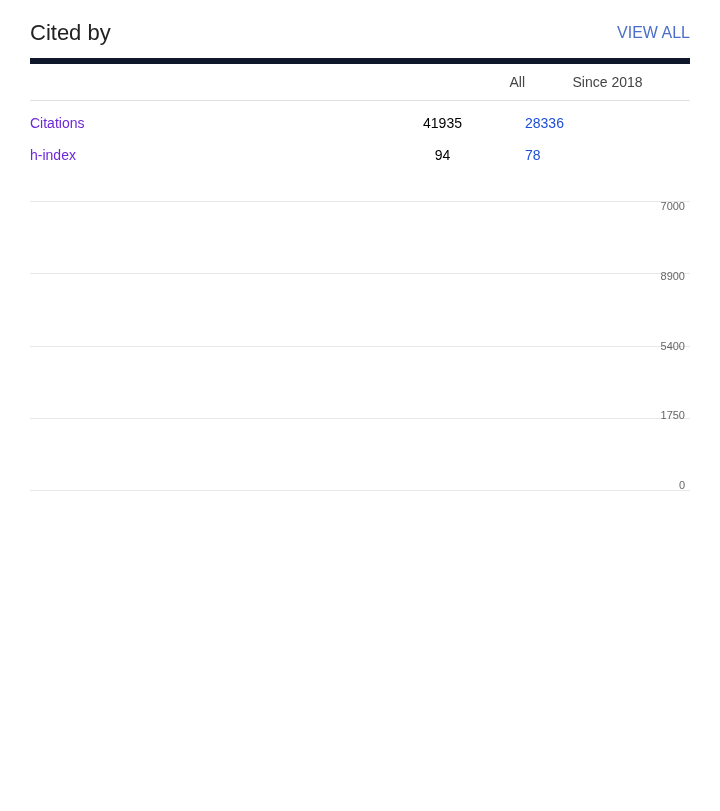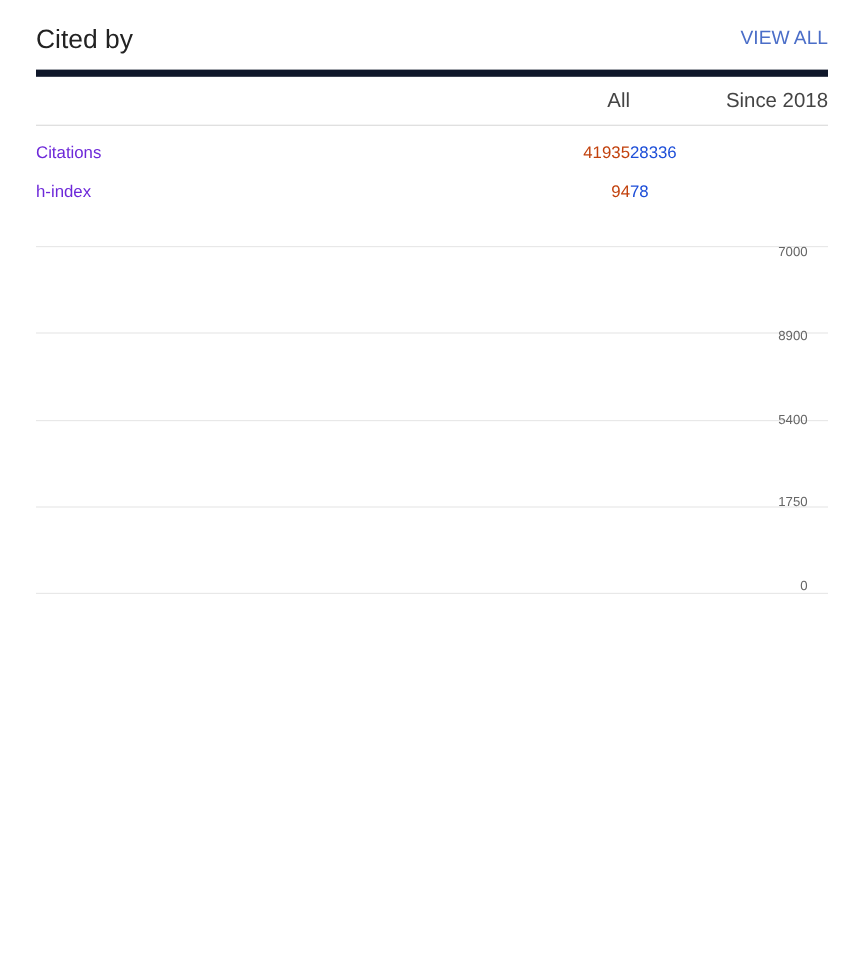--- a/index.html
+++ b/index.html
@@ -38,7 +38,7 @@
     .stats-table thead tr th {
       padding: 10px 0;
       font-weight: normal;
-      font-size: 17px;
+      font-size: 14px;
       color: #444;
       border-bottom: 1px solid #e0e0e0;
     }

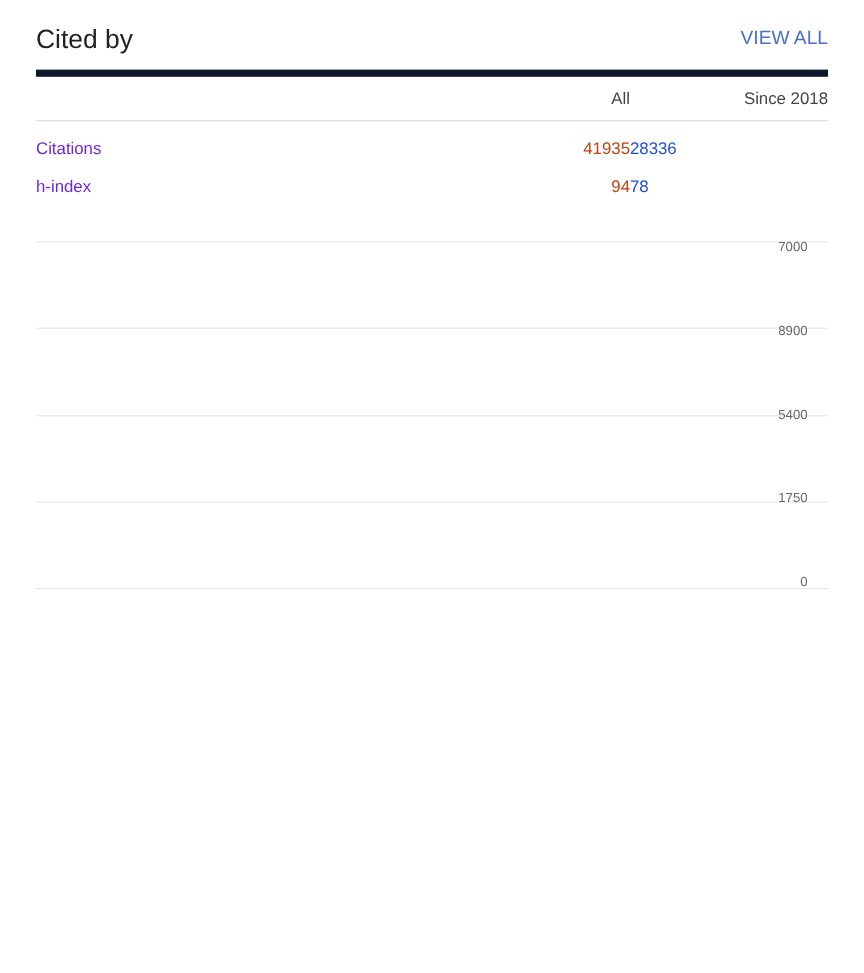--- a/index.html
+++ b/index.html
@@ -51,7 +51,7 @@
       width: 25%;
     }
     .stats-table thead tr th:nth-child(3) {
-      text-align: right;
+      text-align: center;
       width: 25%;
     }
     .stats-table tbody tr td {

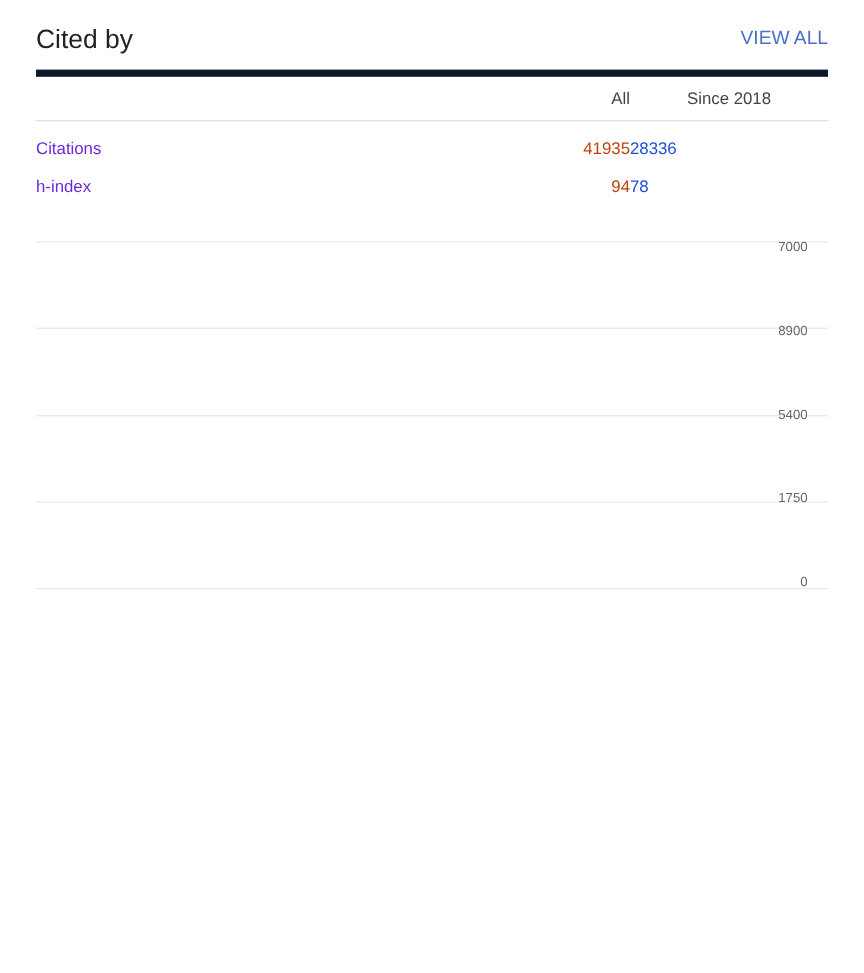--- a/index.html
+++ b/index.html
@@ -63,8 +63,8 @@
       color: #6d28d9;
     }
     .stats-table tbody tr td:nth-child(2) {
-      text-align: right;
-      color: #c2410c;
+      text-align: center;
+      color: #000000;
     }
     .stats-table tbody tr td:nth-child(3) {
       text-align: left;

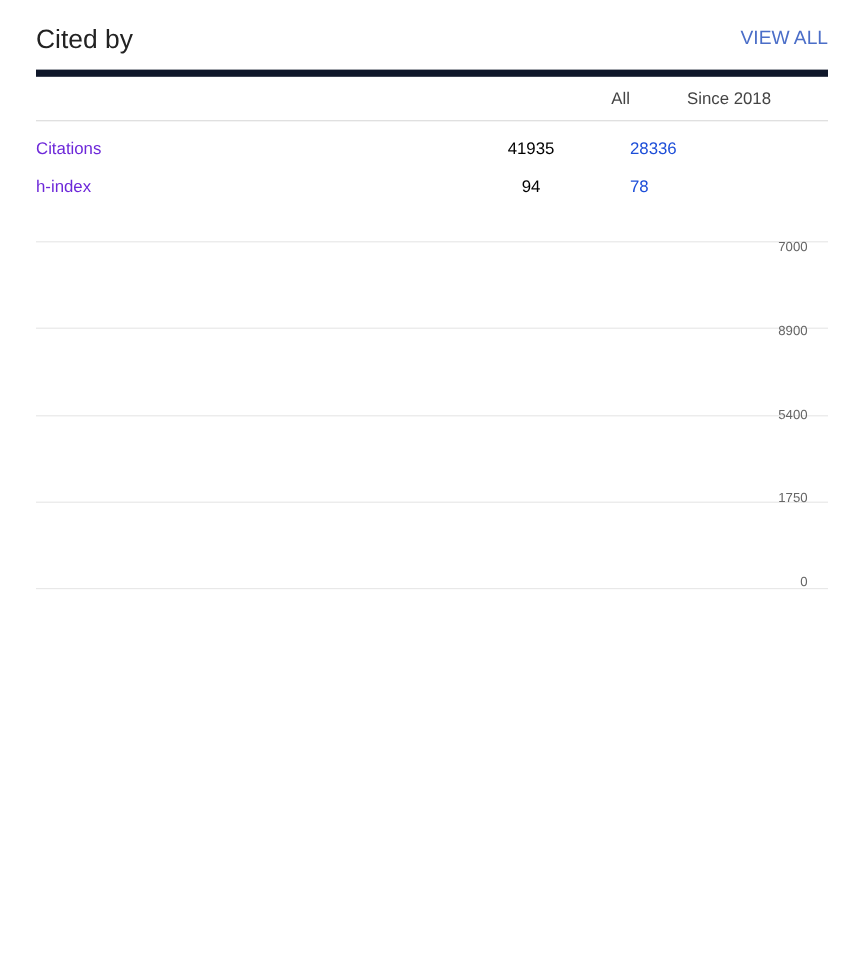--- a/index.html
+++ b/index.html
@@ -131,7 +131,7 @@
     .y-axis {
       width: 60px;
       position: absolute;
-      right: 12px;
+      right: 0;
       top: 0;
       bottom: 30px;
       display: flex;

